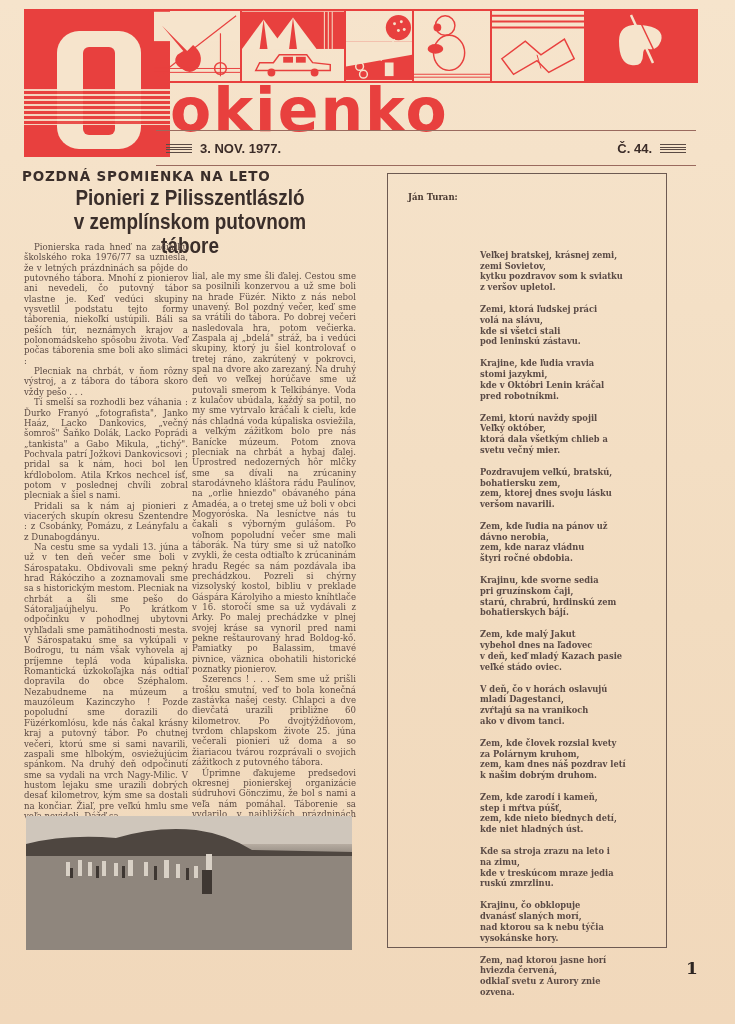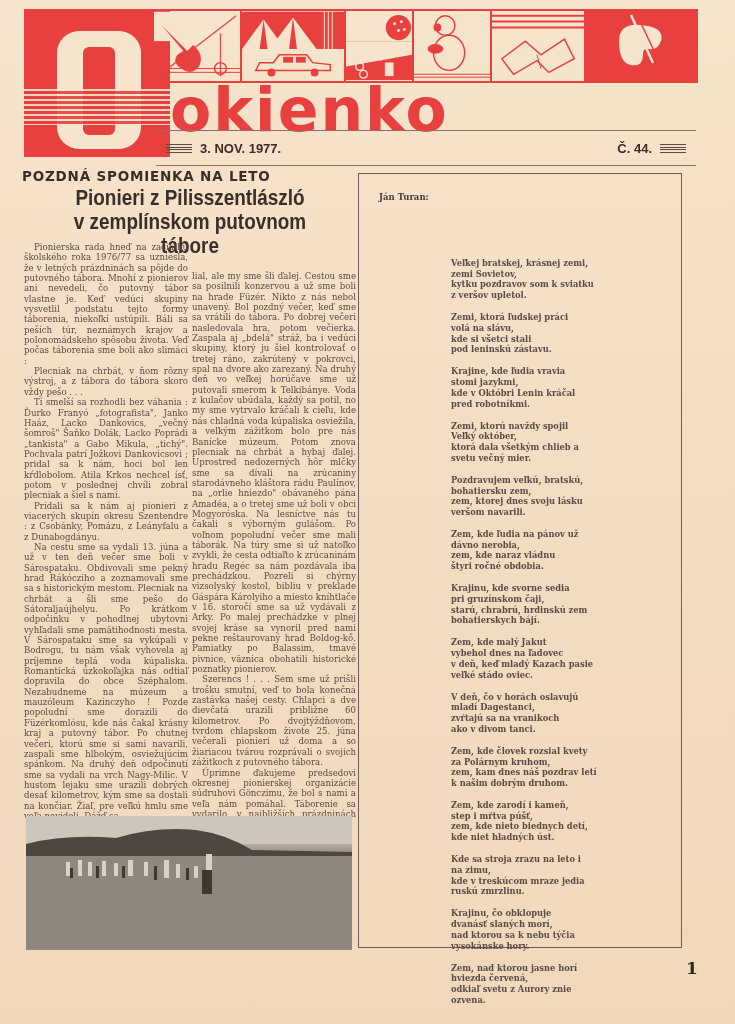--- a/index.html
+++ b/index.html
@@ -98,7 +98,7 @@
   .photo svg { width: 100%; height: 100%; display: block; }
   
   .poem-box {
-    position: absolute; left: 358px; top: 173px; width: 324px; height: 775px;
+    position: absolute; left: 387px; top: 173px; width: 280px; height: 775px;
     border: 1.5px solid #6d5a52;
   }
   .poem-author {

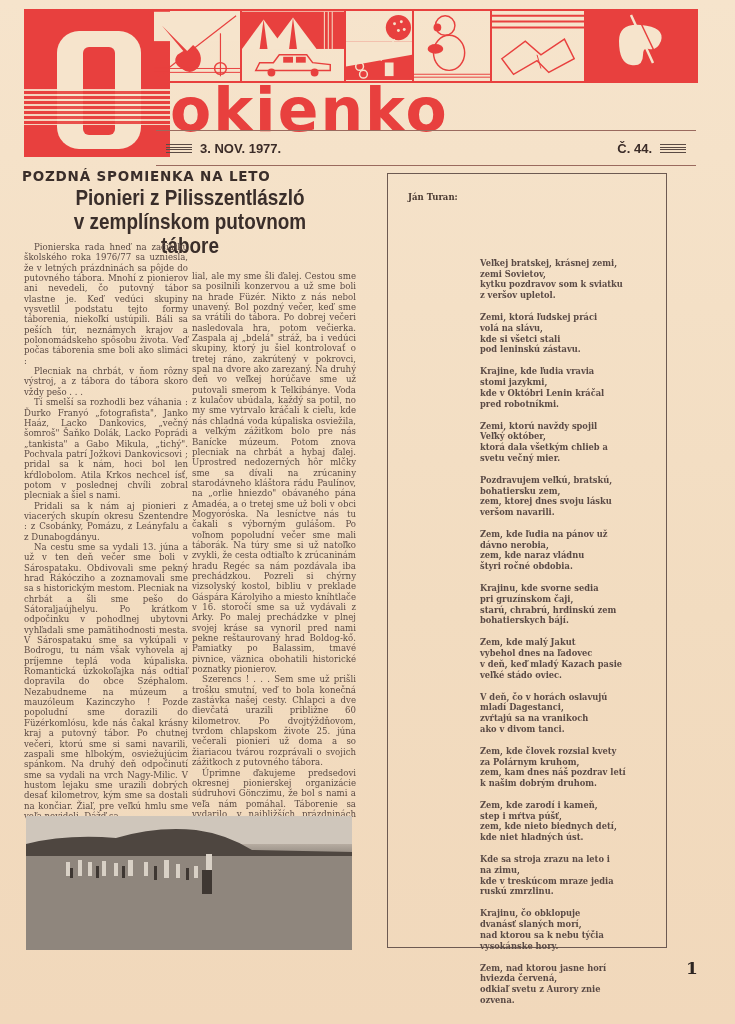--- a/index.html
+++ b/index.html
@@ -116,7 +116,7 @@
     font-family: "DejaVu Serif", serif; font-weight: bold;
     font-size: 8.3px; line-height: 10.7px; color: #5a4a45;
   }
-  .stanza { margin-bottom: 11.4px; white-space: pre-line; margin-top: 8px; }
+  .stanza { margin-bottom: 11.4px; white-space: pre-line; }
   .page-number {
     position: absolute; left: 686px; top: 958px;
     font-family: "DejaVu Serif", serif; font-weight: bold;

